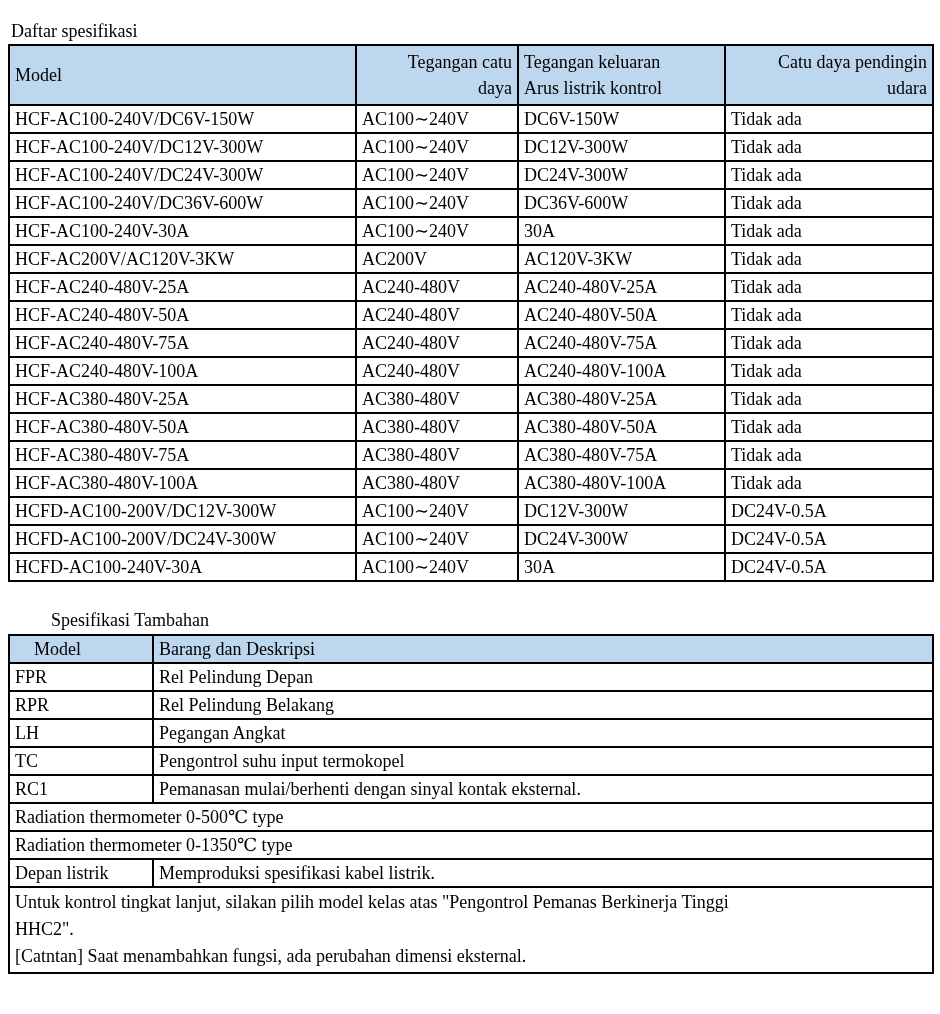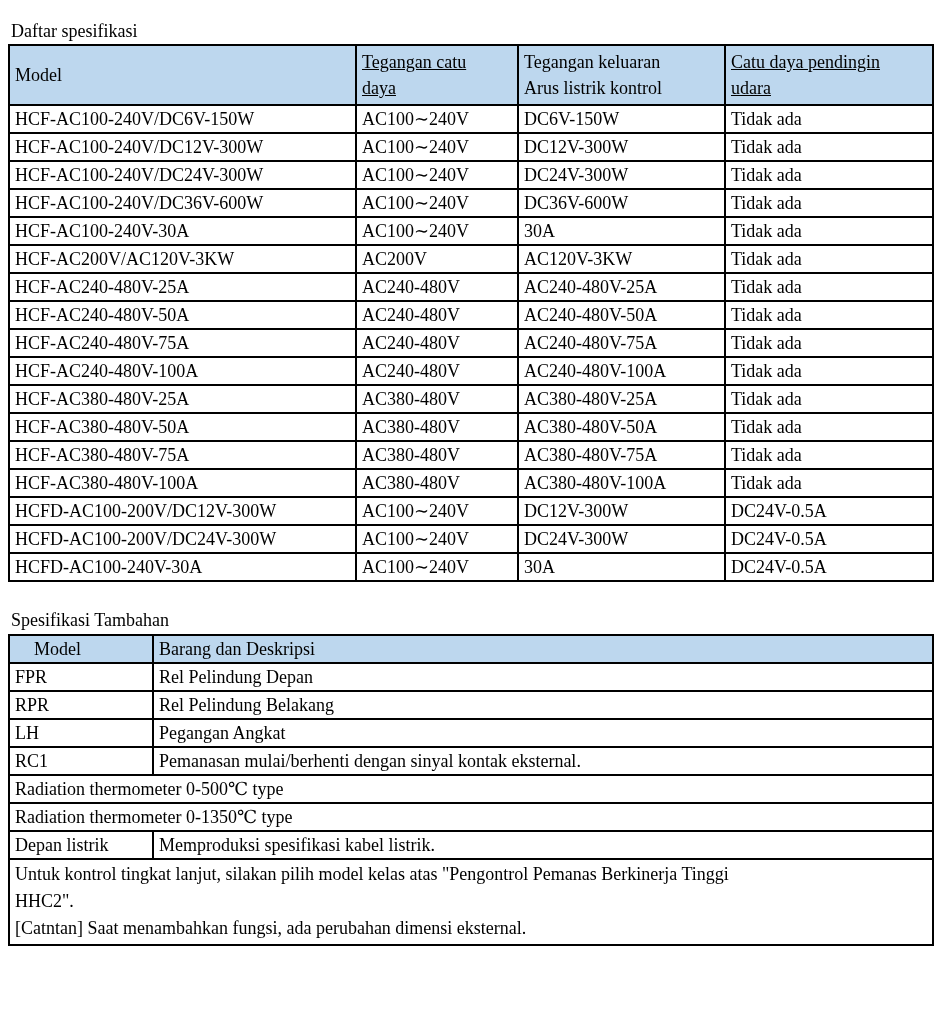--- a/index.html
+++ b/index.html
@@ -54,7 +54,7 @@
     height: 26px;
     white-space: nowrap;
   }
-  .ac { text-align: left; text-decoration: underline; }
+  .ac { text-align: right; }
   table.t2 thead th { height: 24px; }
   table.t2 tbody td { height: 26px; white-space: nowrap; }
   table.t2 td.multi {

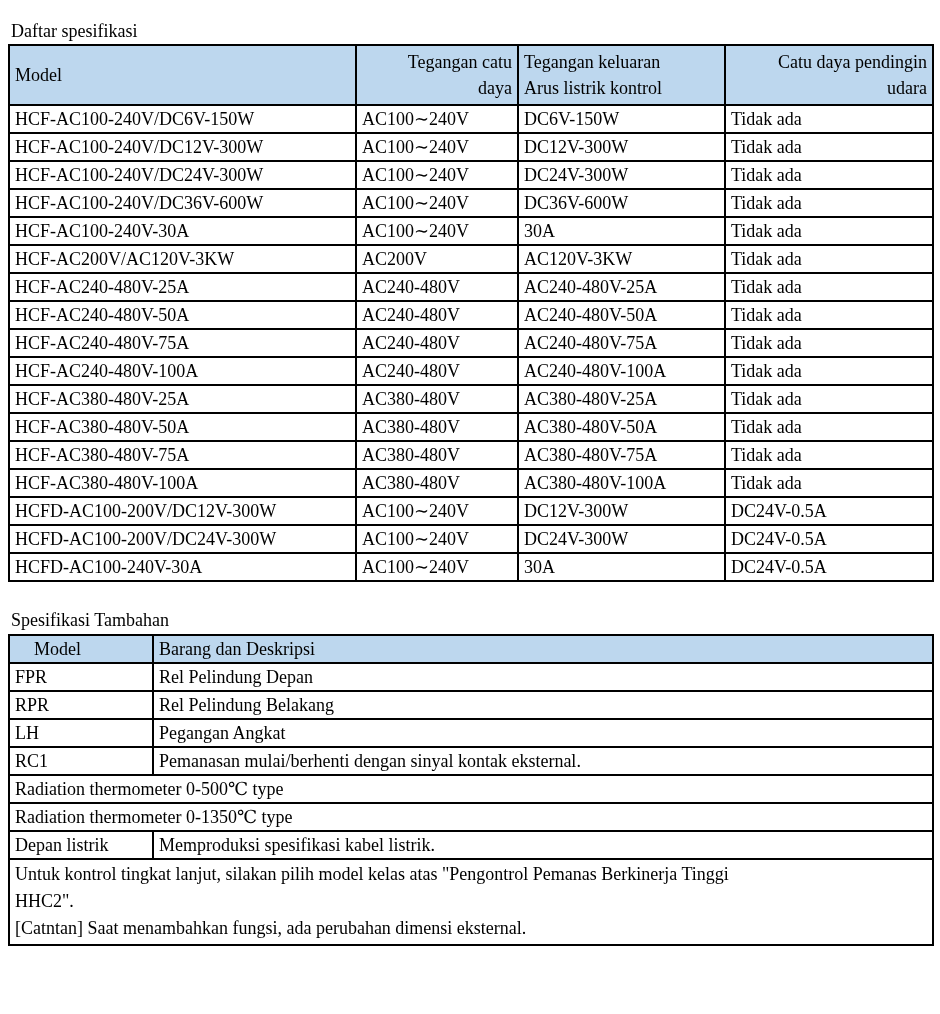--- a/index.html
+++ b/index.html
@@ -27,6 +27,7 @@
   .doc-title.second {
     margin-top: 27px;
     margin-bottom: 3px;
+    margin-left: 40px;
   }
   table {
     border-collapse: collapse;

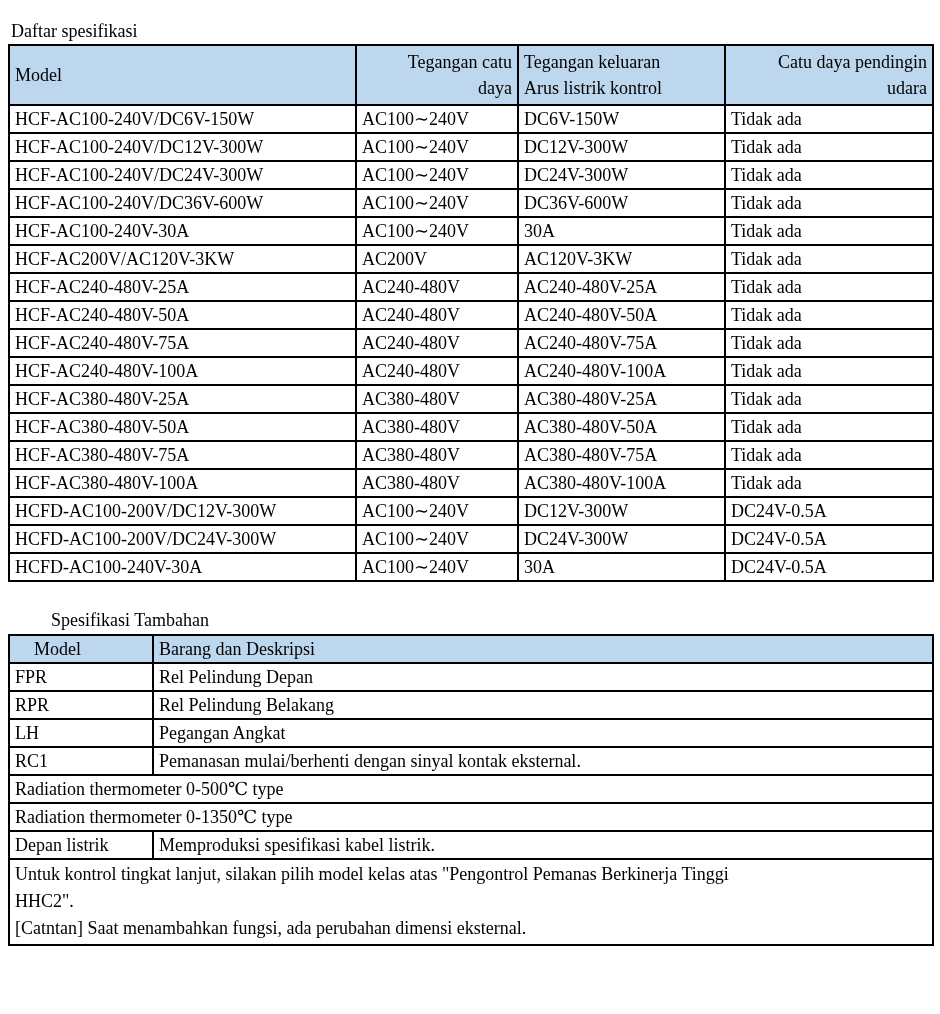--- a/index.html
+++ b/index.html
@@ -225,6 +225,10 @@
           <td>Pegangan Angkat</td>
         </tr>
         <tr>
+          <td>TC</td>
+          <td>Pengontrol suhu input termokopel</td>
+        </tr>
+        <tr>
           <td>RC1</td>
           <td>Pemanasan mulai/berhenti dengan sinyal kontak eksternal.</td>
         </tr>

